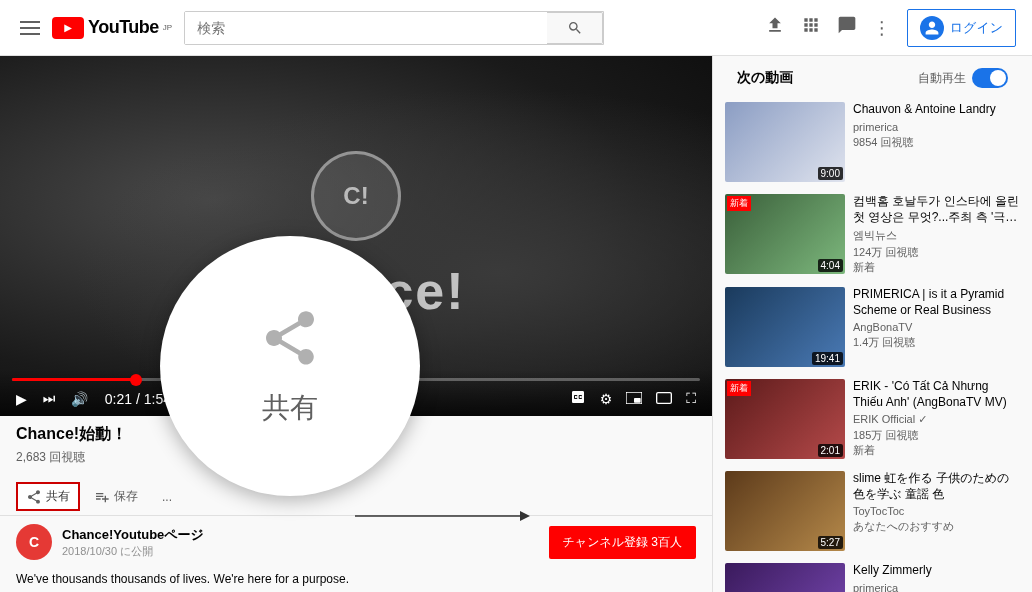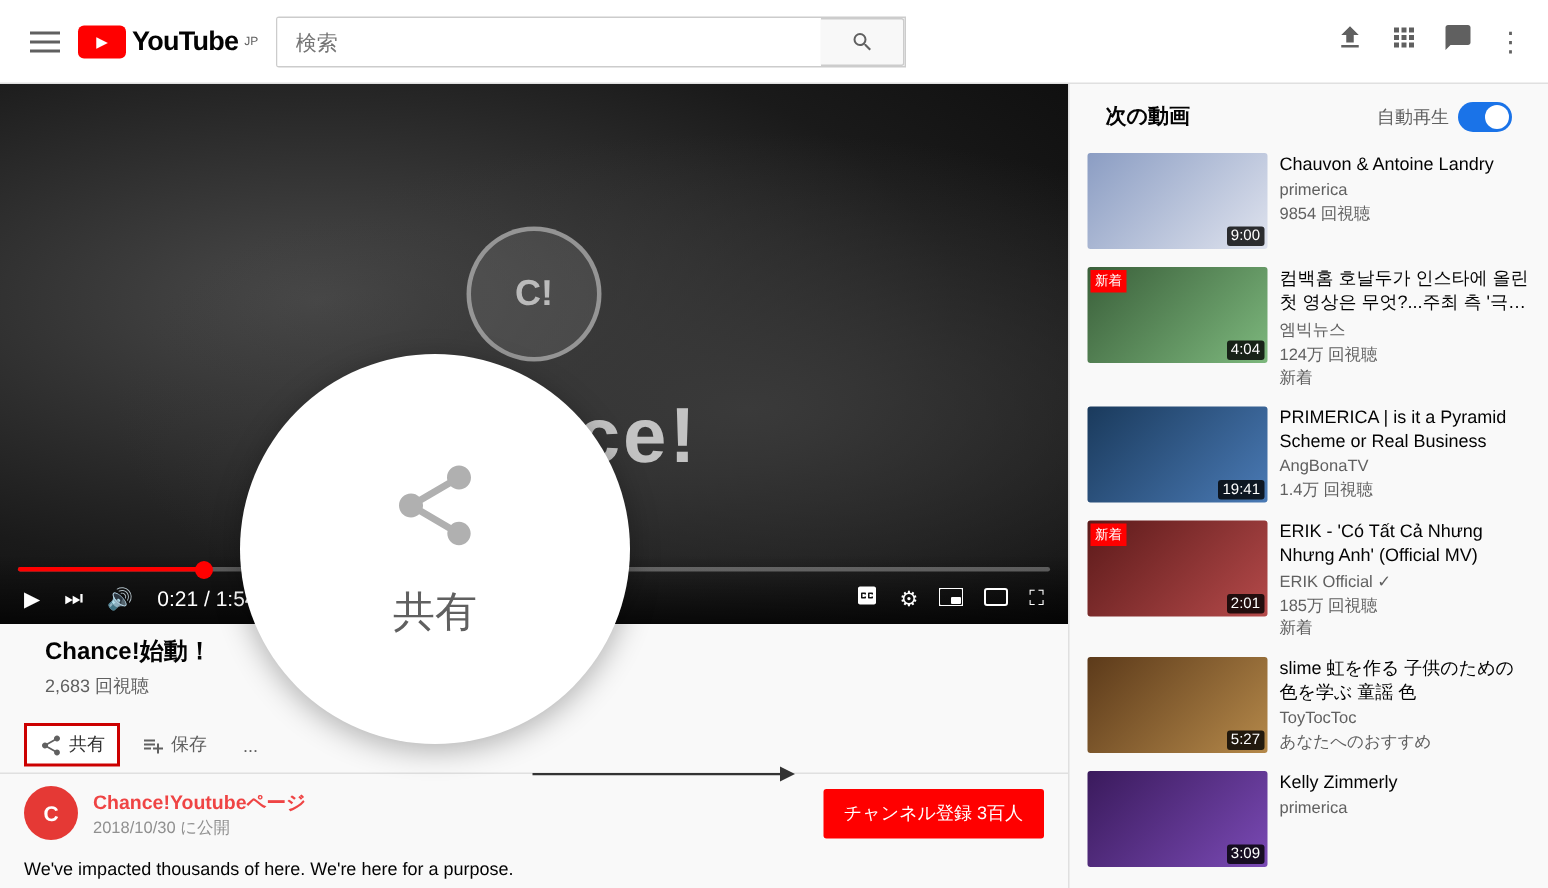--- a/index.html
+++ b/index.html
@@ -174,6 +174,14 @@
         </svg>
     </span>
     <span class="header-icon">⋮</span>
+    <button class="login-btn">
+      <div class="login-avatar">
+        <svg width="16" height="16" viewBox="0 0 24 24" fill="white">
+            <path d="M12 12c2.7 0 4.8-2.1 4.8-4.8S14.7 2.4 12 2.4 7.2 4.5 7.2 7.2 9.3 12 12 12zm0 2.4c-3.2 0-9.6 1.6-9.6 4.8v2.4h19.2v-2.4c0-3.2-6.4-4.8-9.6-4.8z"></path>
+          </svg>
+      </div>
+      <span>ログイン</span>
+    </button>
   </div>
 </div>
 

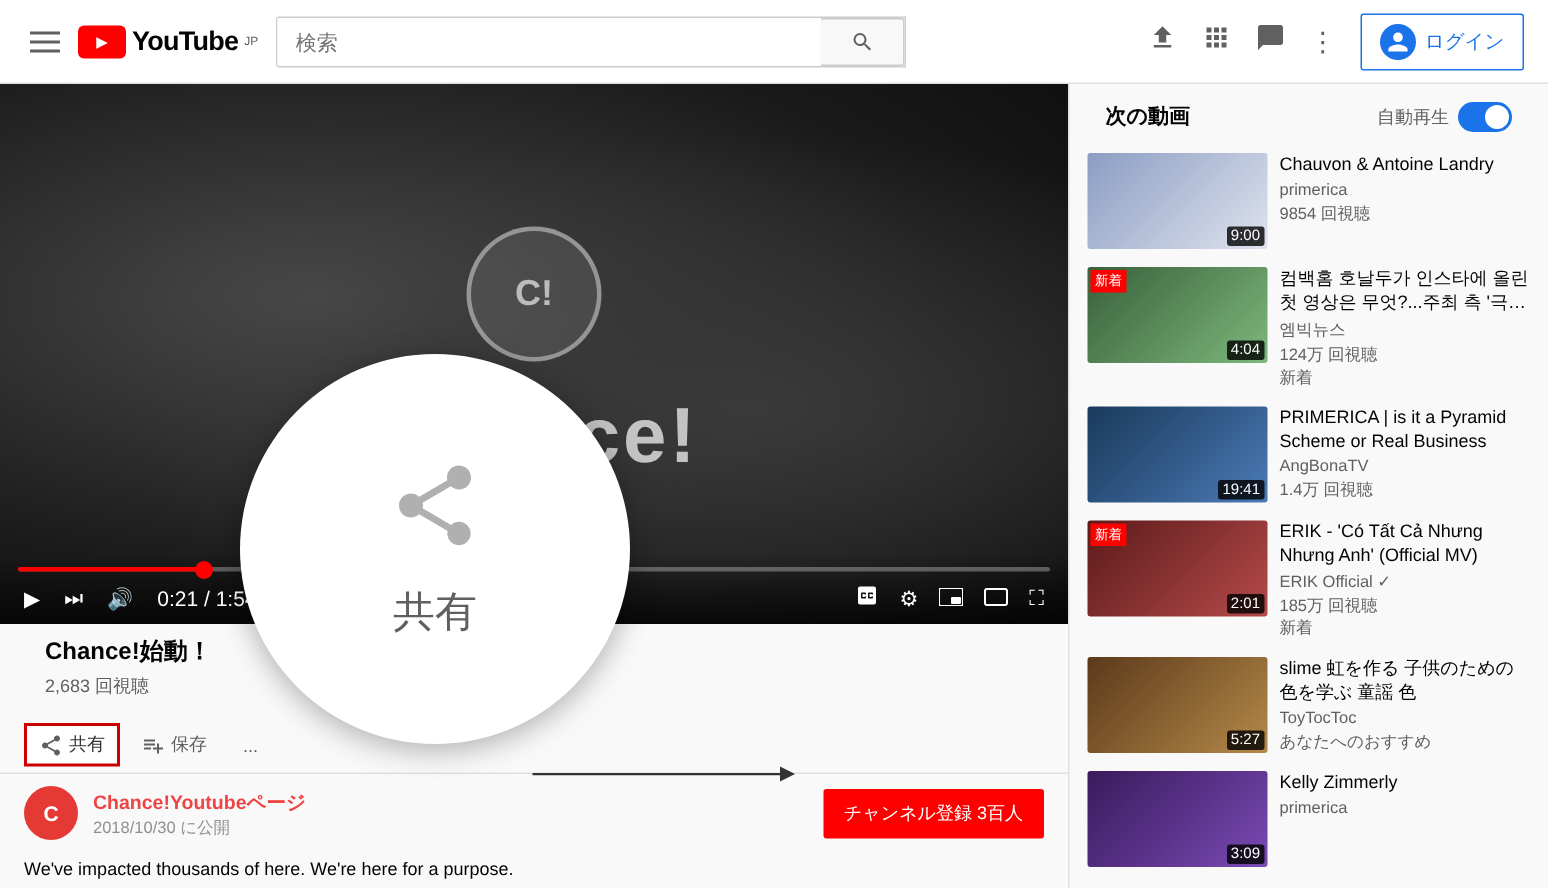--- a/index.html
+++ b/index.html
@@ -103,7 +103,7 @@
     .toggle-dot { width: 16px; height: 16px; background: white; border-radius: 50%; position: absolute; right: 2px; top: 2px; }
 
     .video-card { display: flex; gap: 8px; padding: 6px 12px; cursor: pointer; }
-    .thumb { width: 120px; height: 64px; background: #333; flex-shrink: 0; position: relative; border-radius: 2px; overflow: hidden; }
+    .thumb { width: 120px; height: 80px; background: #333; flex-shrink: 0; position: relative; border-radius: 2px; overflow: hidden; }
     .thumb-duration { position: absolute; bottom: 2px; right: 2px; background: rgba(0,0,0,0.8); color: white; font-size: 10px; padding: 1px 3px; border-radius: 2px; }
     .thumb-new { position: absolute; top: 2px; left: 2px; background: #ff0000; color: white; font-size: 9px; padding: 1px 3px; }
     .card-info { flex: 1; }

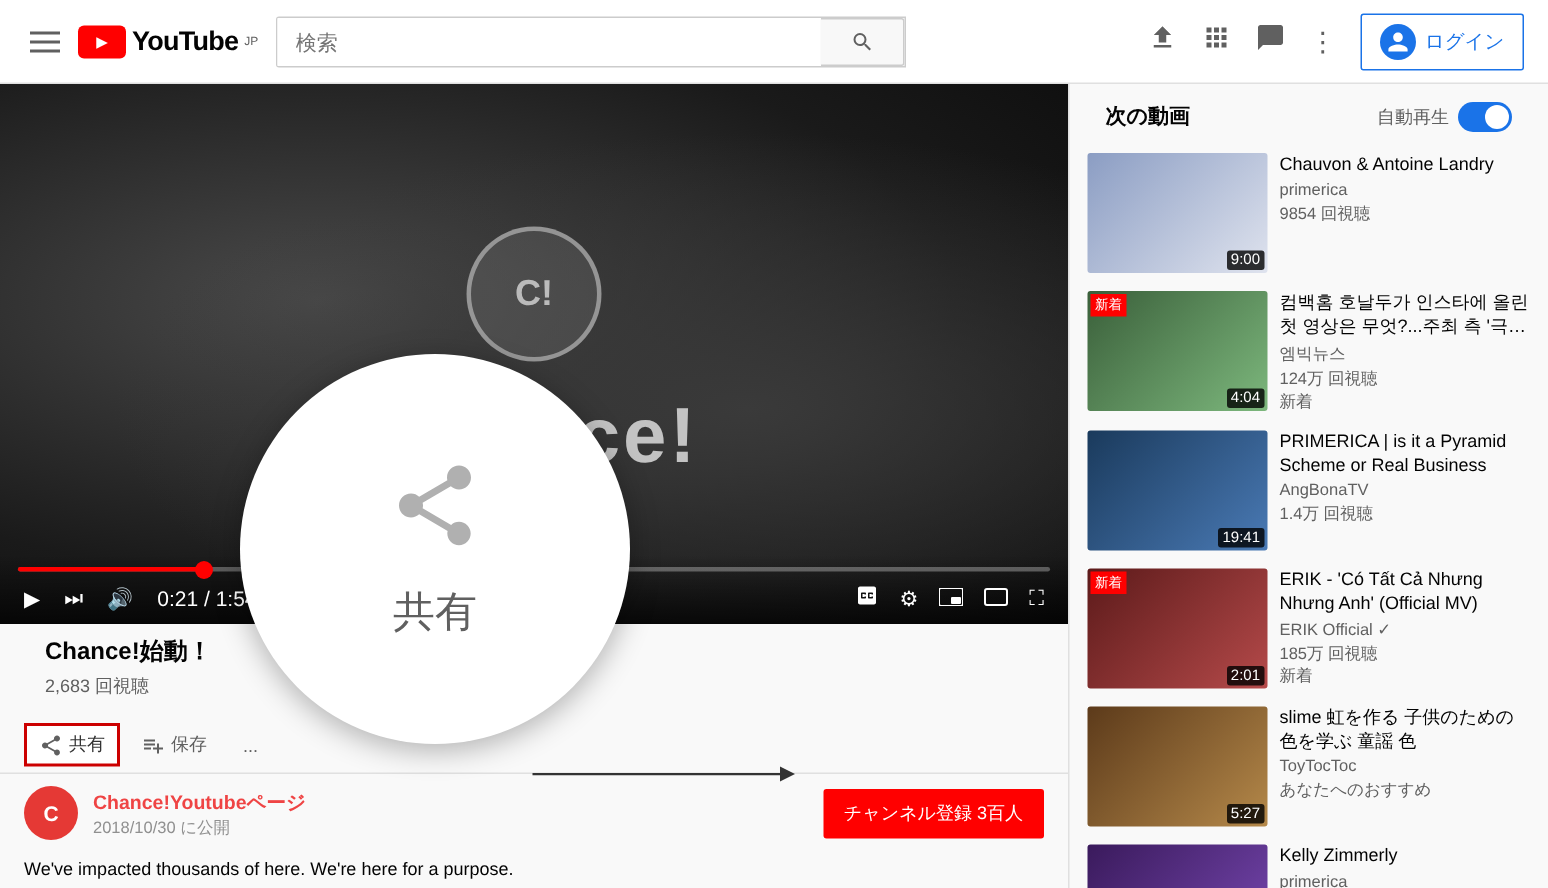--- a/index.html
+++ b/index.html
@@ -349,7 +349,7 @@
             <div class="thumb-duration">2:01</div>
     </div>
     <div class="card-info">
-      <div class="card-title">ERIK - 'Có Tất Cả Nhưng Nhưng Anh' (Official MV)</div>
+      <div class="card-title">ERIK - 'Có Tất Cả Nhưng Thiếu Anh' (AngBonaTV MV)</div>
       <div class="card-channel">ERIK Official ✓</div>
       <div class="card-views">185万 回視聴</div>
       <div class="card-new">新着</div>

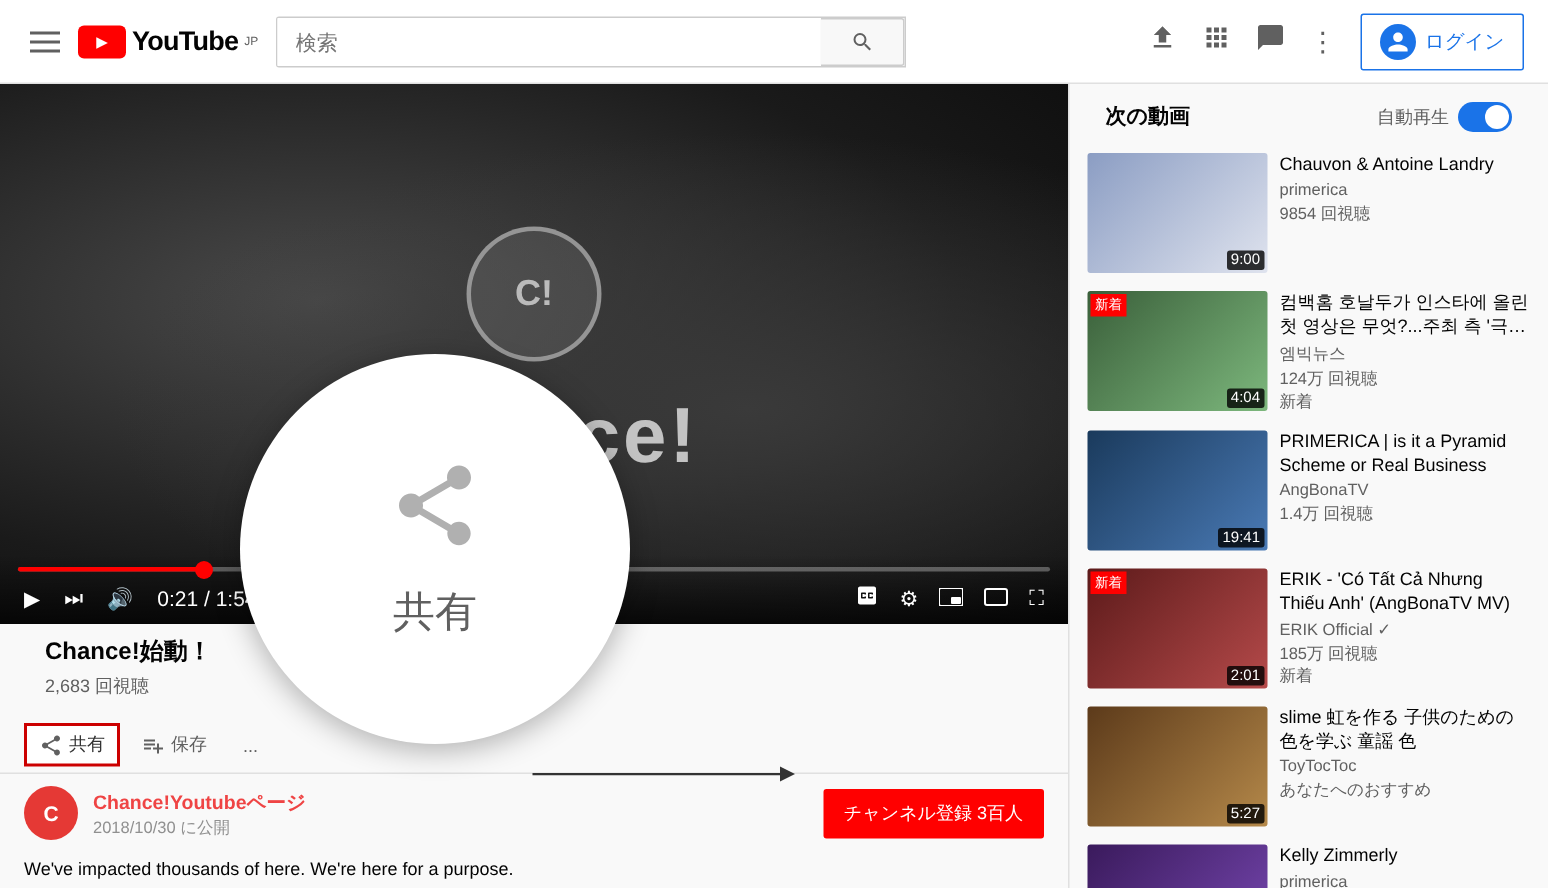--- a/index.html
+++ b/index.html
@@ -57,7 +57,7 @@
     .ctrl-right { display: flex; align-items: center; gap: 6px; }
 
     
-    .video-info { padding: 8px 30px 4px; }
+    .video-info { padding: 8px 16px 4px; }
     .video-title { font-size: 16px; font-weight: bold; color: #030303; margin-bottom: 4px; }
     .video-views { font-size: 12px; color: #606060; margin-bottom: 8px; }
 

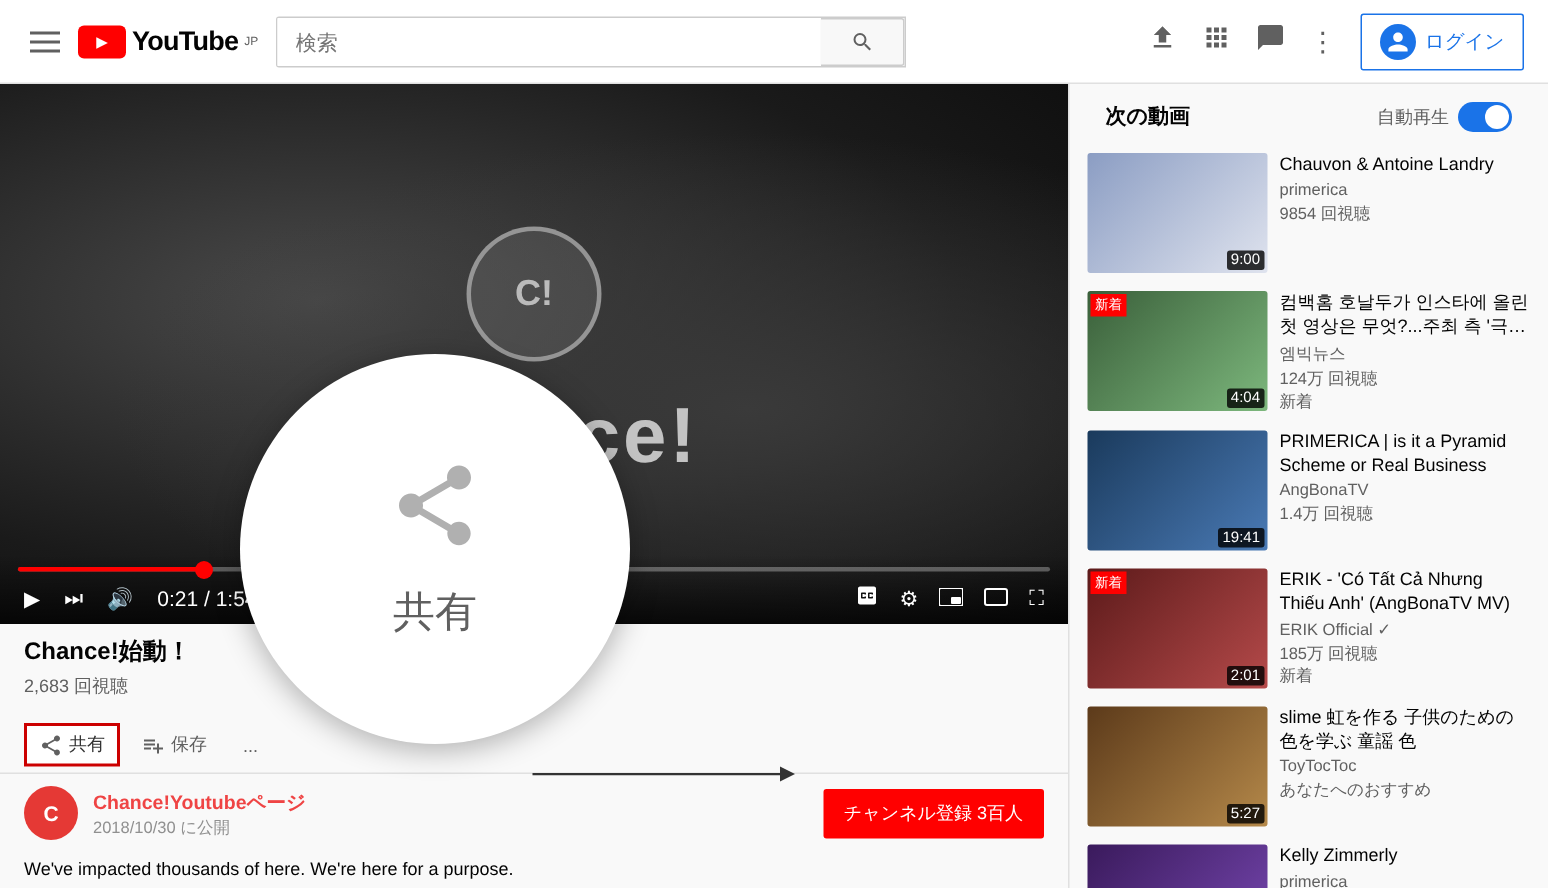--- a/index.html
+++ b/index.html
@@ -88,7 +88,7 @@
     .channel-row { display: flex; align-items: center; padding: 8px 16px; gap: 10px; }
     .channel-avatar { width: 36px; height: 36px; border-radius: 50%; background: #e53935; display: flex; align-items: center; justify-content: center; color: white; font-size: 14px; font-weight: bold; flex-shrink: 0; }
     .channel-info { flex: 1; }
-    .channel-name { font-size: 13px; font-weight: bold; color: #ef4444; }
+    .channel-name { font-size: 13px; font-weight: bold; color: #000000; }
     .channel-date { font-size: 11px; color: #909090; }
     .subscribe-btn { background: #ff0000; color: white; border: none; border-radius: 2px; padding: 8px 14px; font-size: 12px; cursor: pointer; white-space: nowrap; }
 

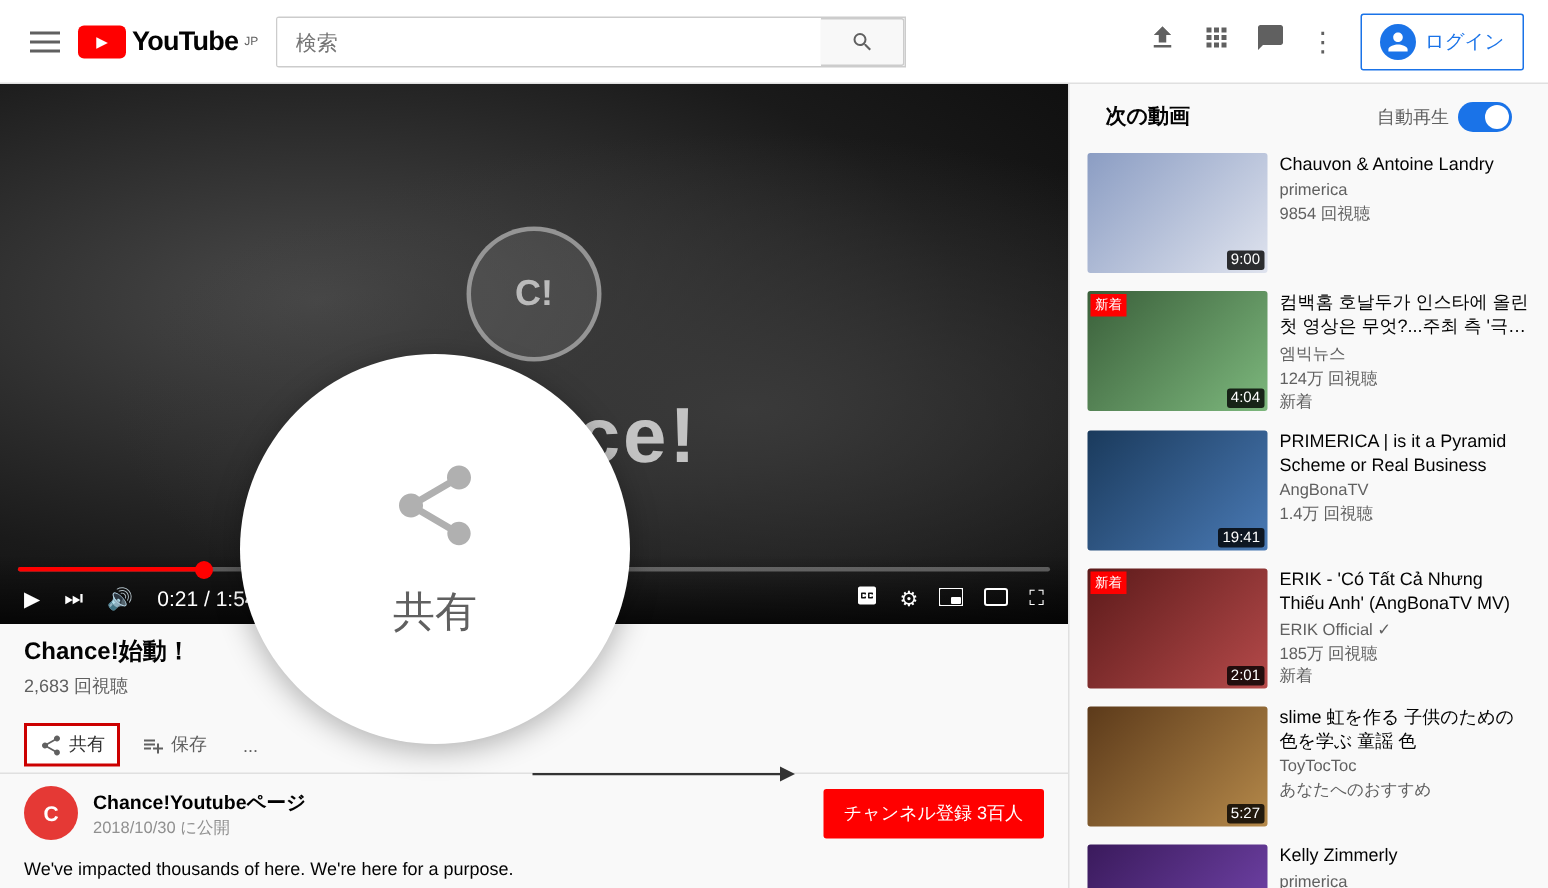--- a/index.html
+++ b/index.html
@@ -278,7 +278,7 @@
         <button class="subscribe-btn">チャンネル登録 3百人</button>
       </div>
 
-      <div class="video-description">We've impacted thousands of here. We're here for a purpose.</div>
+      <div class="video-description">We've thousands thousands of lives. We're here for a purpose.</div>
 
       <div class="share-popup-overlay">
         <div class="share-popup-icon">

